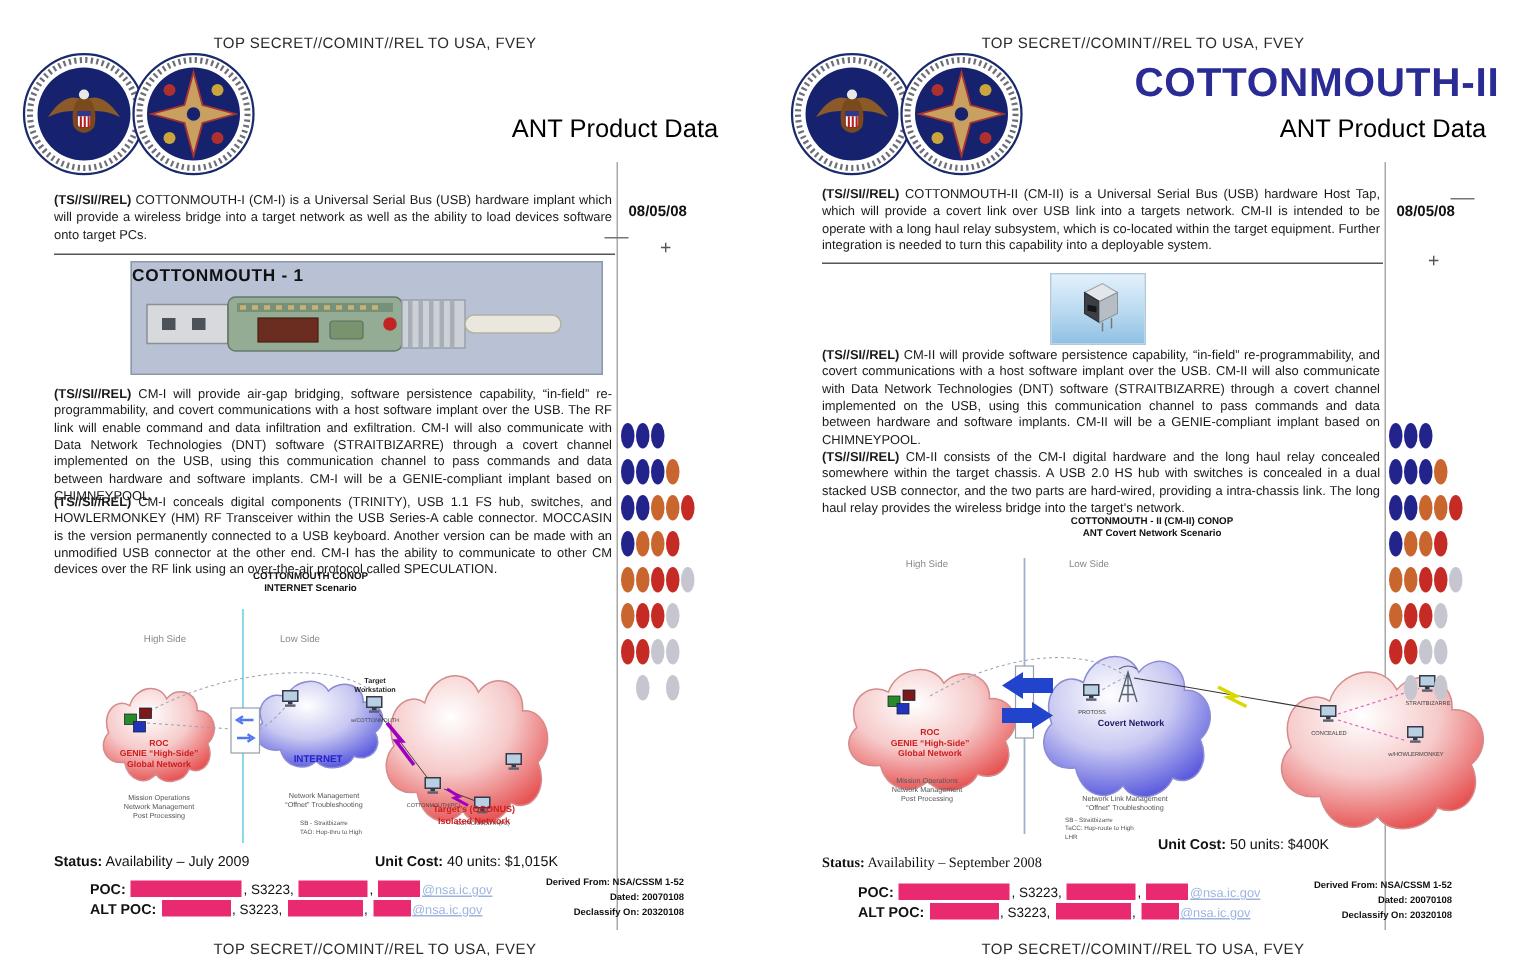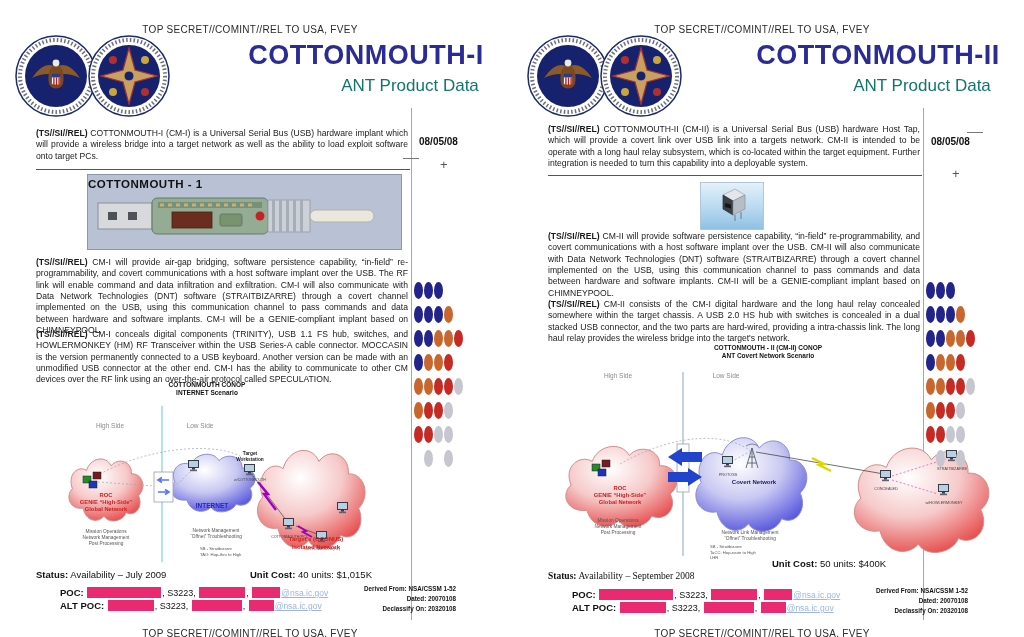--- a/index.html
+++ b/index.html
@@ -70,7 +70,6 @@
     </g>
   </svg>
 
-  <div class="title">COTTONMOUTH-I</div>
   <div class="subtitle">ANT Product Data</div>
 
   <div class="margin-line"></div>

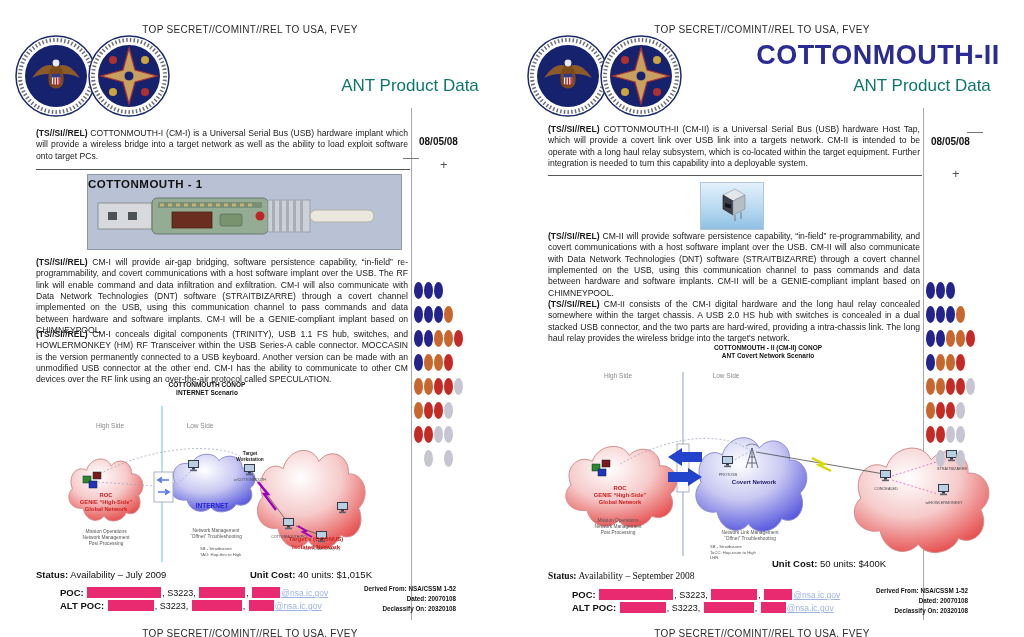--- a/index.html
+++ b/index.html
@@ -9,7 +9,7 @@
   .classif{position:absolute;left:0;width:500px;text-align:center;font-size:10px;color:#2b2b2b;letter-spacing:.3px;}
   .classif.top{top:8px;} .classif.footer{top:612px;}
   .title{position:absolute;top:24px;left:216px;width:300px;text-align:center;font-size:27px;font-weight:bold;color:#2b2b96;letter-spacing:.5px;}
-  .subtitle{position:absolute;top:60px;left:260px;width:300px;text-align:center;font-size:17px;color:#0f766e;}
+  .subtitle{position:absolute;top:60px;left:260px;width:300px;text-align:center;font-size:17px;color:#000000;}
   .seals{position:absolute;left:14px;top:18px;}
   .margin-line{position:absolute;left:411px;top:92px;width:1px;height:512px;background:#a8a8a8;}
   .tickh{position:absolute;width:16px;height:1px;background:#777;}

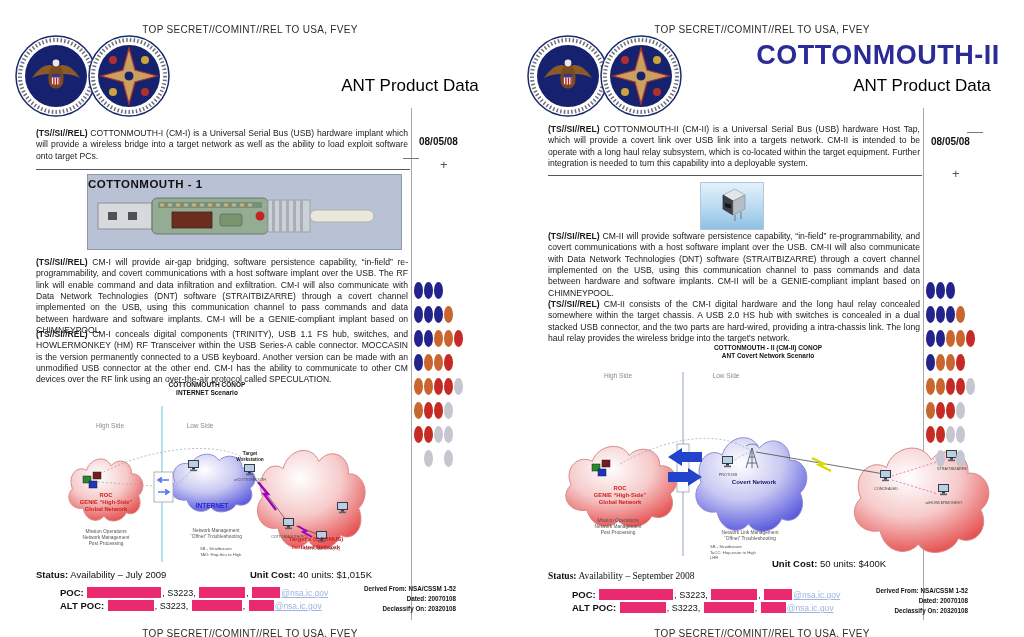--- a/index.html
+++ b/index.html
@@ -77,7 +77,7 @@
   <div class="plus" style="left:440px;top:141px;">+</div>
   <div class="date">08/05/08</div>
 
-  <p class="para" style="top:112px;"><b>(TS//SI//REL)</b> <span>COTTONMOUTH-I (CM-I) is a Universal Serial Bus (USB) hardware implant which will provide a wireless bridge into a target network as well as the ability to load exploit software onto target PCs.</span></p>
+  <p class="para" style="top:112px;"><b>(TS//SI//REL)</b> <span>COTTONMOUTH-I (CM-I) is a Universal Serial Bus (USB) hardware implant which will provide a wireless bridge into a target network as well as the ability to load devices software onto target PCs.</span></p>
 
   <div class="rule" style="top:153px;"></div>
 

